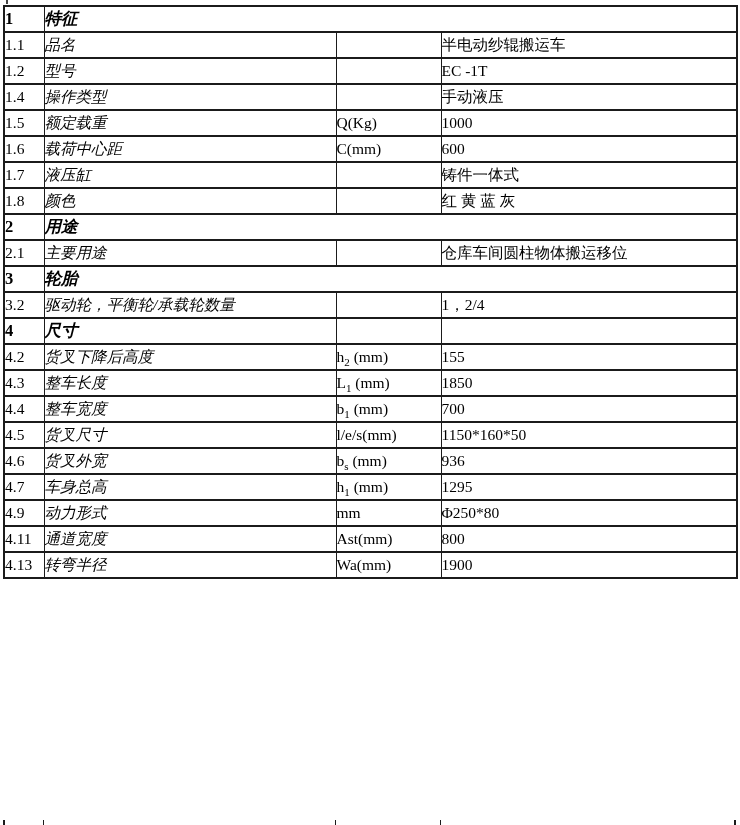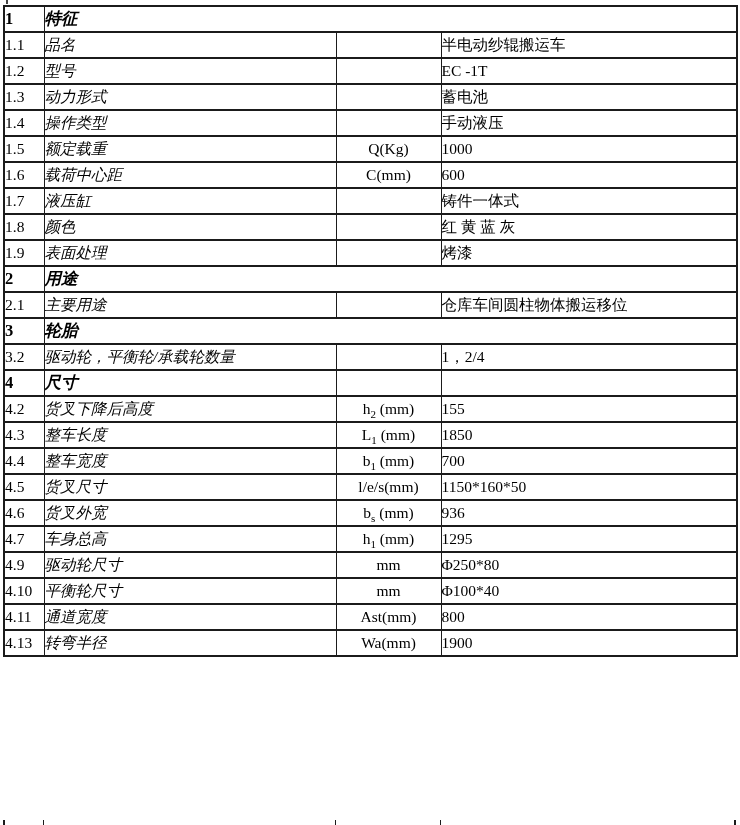--- a/index.html
+++ b/index.html
@@ -86,12 +86,6 @@
           <td class="c-val">EC -1T</td>
         </tr>
         <tr>
-          <td class="c-no">1.3</td>
-          <td class="c-label">动力形式</td>
-          <td class="c-sym"></td>
-          <td class="c-val">蓄电池</td>
-        </tr>
-        <tr>
           <td class="c-no">1.4</td>
           <td class="c-label">操作类型</td>
           <td class="c-sym"></td>

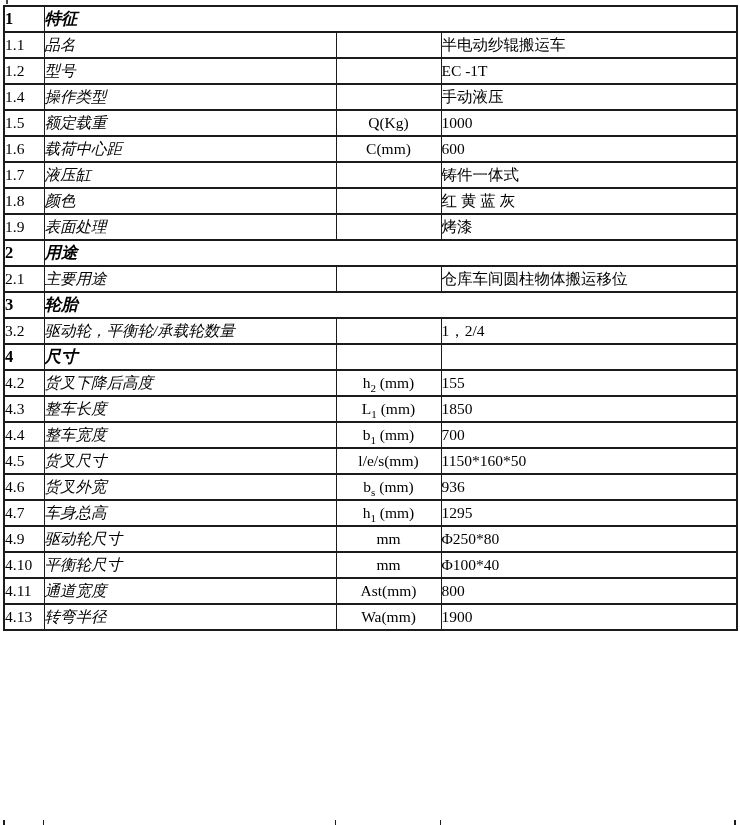--- a/index.html
+++ b/index.html
@@ -34,7 +34,7 @@
   table.spec tr:last-child td { border-bottom-width:2px; }
   td.c-no    { padding-left:7px; }
   td.c-label { padding-left:12px;font-style:italic; }
-  td.c-sym   { padding-left:9px;text-align:center; }
+  td.c-sym   { padding-left:9px; }
   td.c-val   { padding-left:12px; }
   tr.section td { font-weight:bold; font-size:16.5px; }
   sub { font-size:11px; line-height:0; }

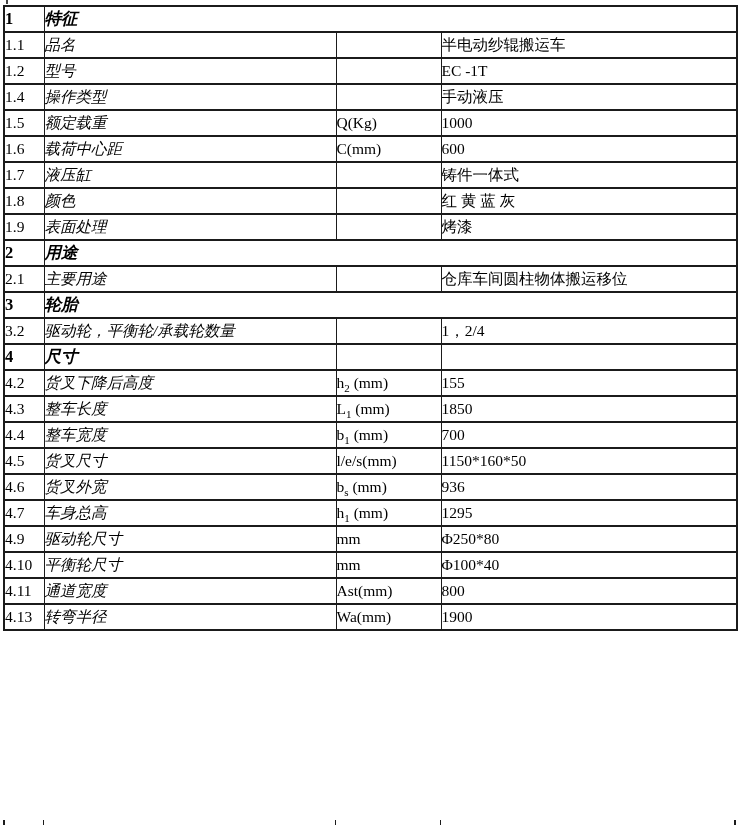--- a/index.html
+++ b/index.html
@@ -115,12 +115,6 @@
           <td class="c-sym"></td>
           <td class="c-val">红 黄 蓝 灰</td>
         </tr>
-        <tr>
-          <td class="c-no">1.9</td>
-          <td class="c-label">表面处理</td>
-          <td class="c-sym"></td>
-          <td class="c-val">烤漆</td>
-        </tr>
         <tr class="section">
           <td class="c-no">2</td>
           <td class="c-label" colspan="3">用途</td>

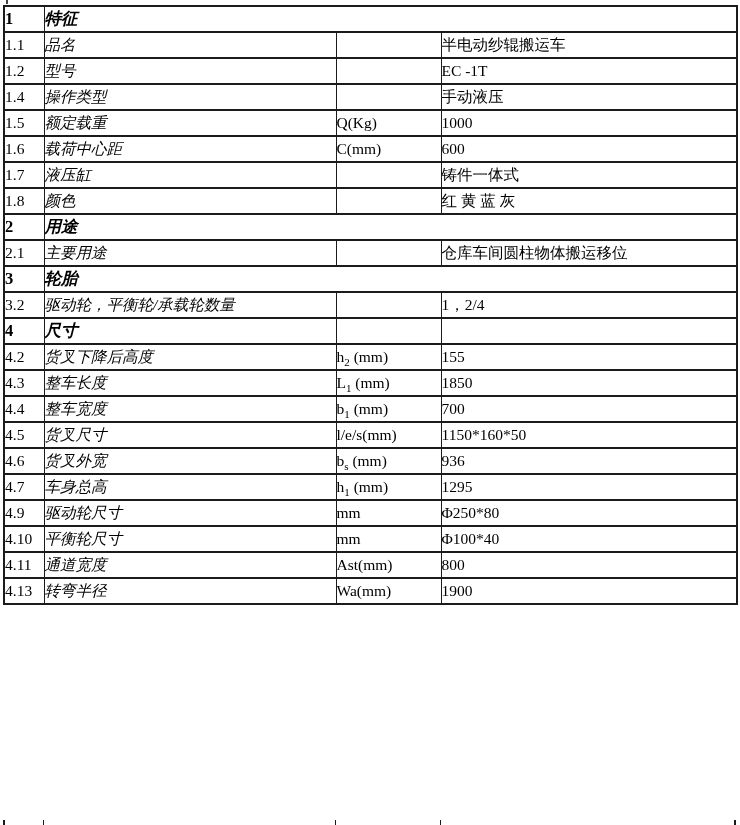--- a/index.html
+++ b/index.html
@@ -179,7 +179,7 @@
         </tr>
         <tr>
           <td class="c-no">4.9</td>
-          <td class="c-label">驱动轮尺寸</td>
+          <td class="c-label">动力形式</td>
           <td class="c-sym">mm</td>
           <td class="c-val">Φ250*80</td>
         </tr>

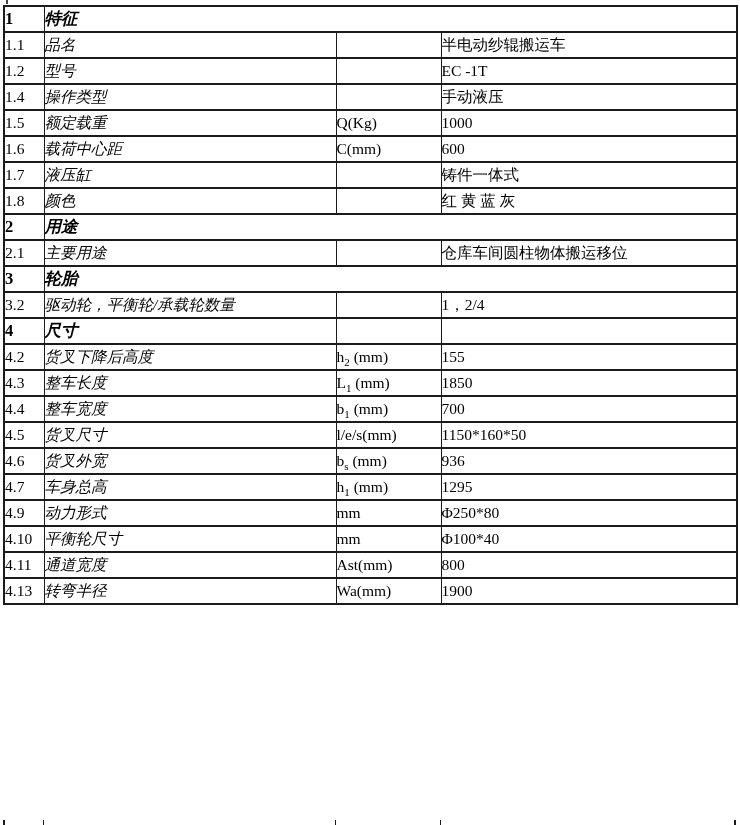--- a/index.html
+++ b/index.html
@@ -184,12 +184,6 @@
           <td class="c-val">Φ250*80</td>
         </tr>
         <tr>
-          <td class="c-no">4.10</td>
-          <td class="c-label">平衡轮尺寸</td>
-          <td class="c-sym">mm</td>
-          <td class="c-val">Φ100*40</td>
-        </tr>
-        <tr>
           <td class="c-no">4.11</td>
           <td class="c-label">通道宽度</td>
           <td class="c-sym">Ast(mm)</td>

